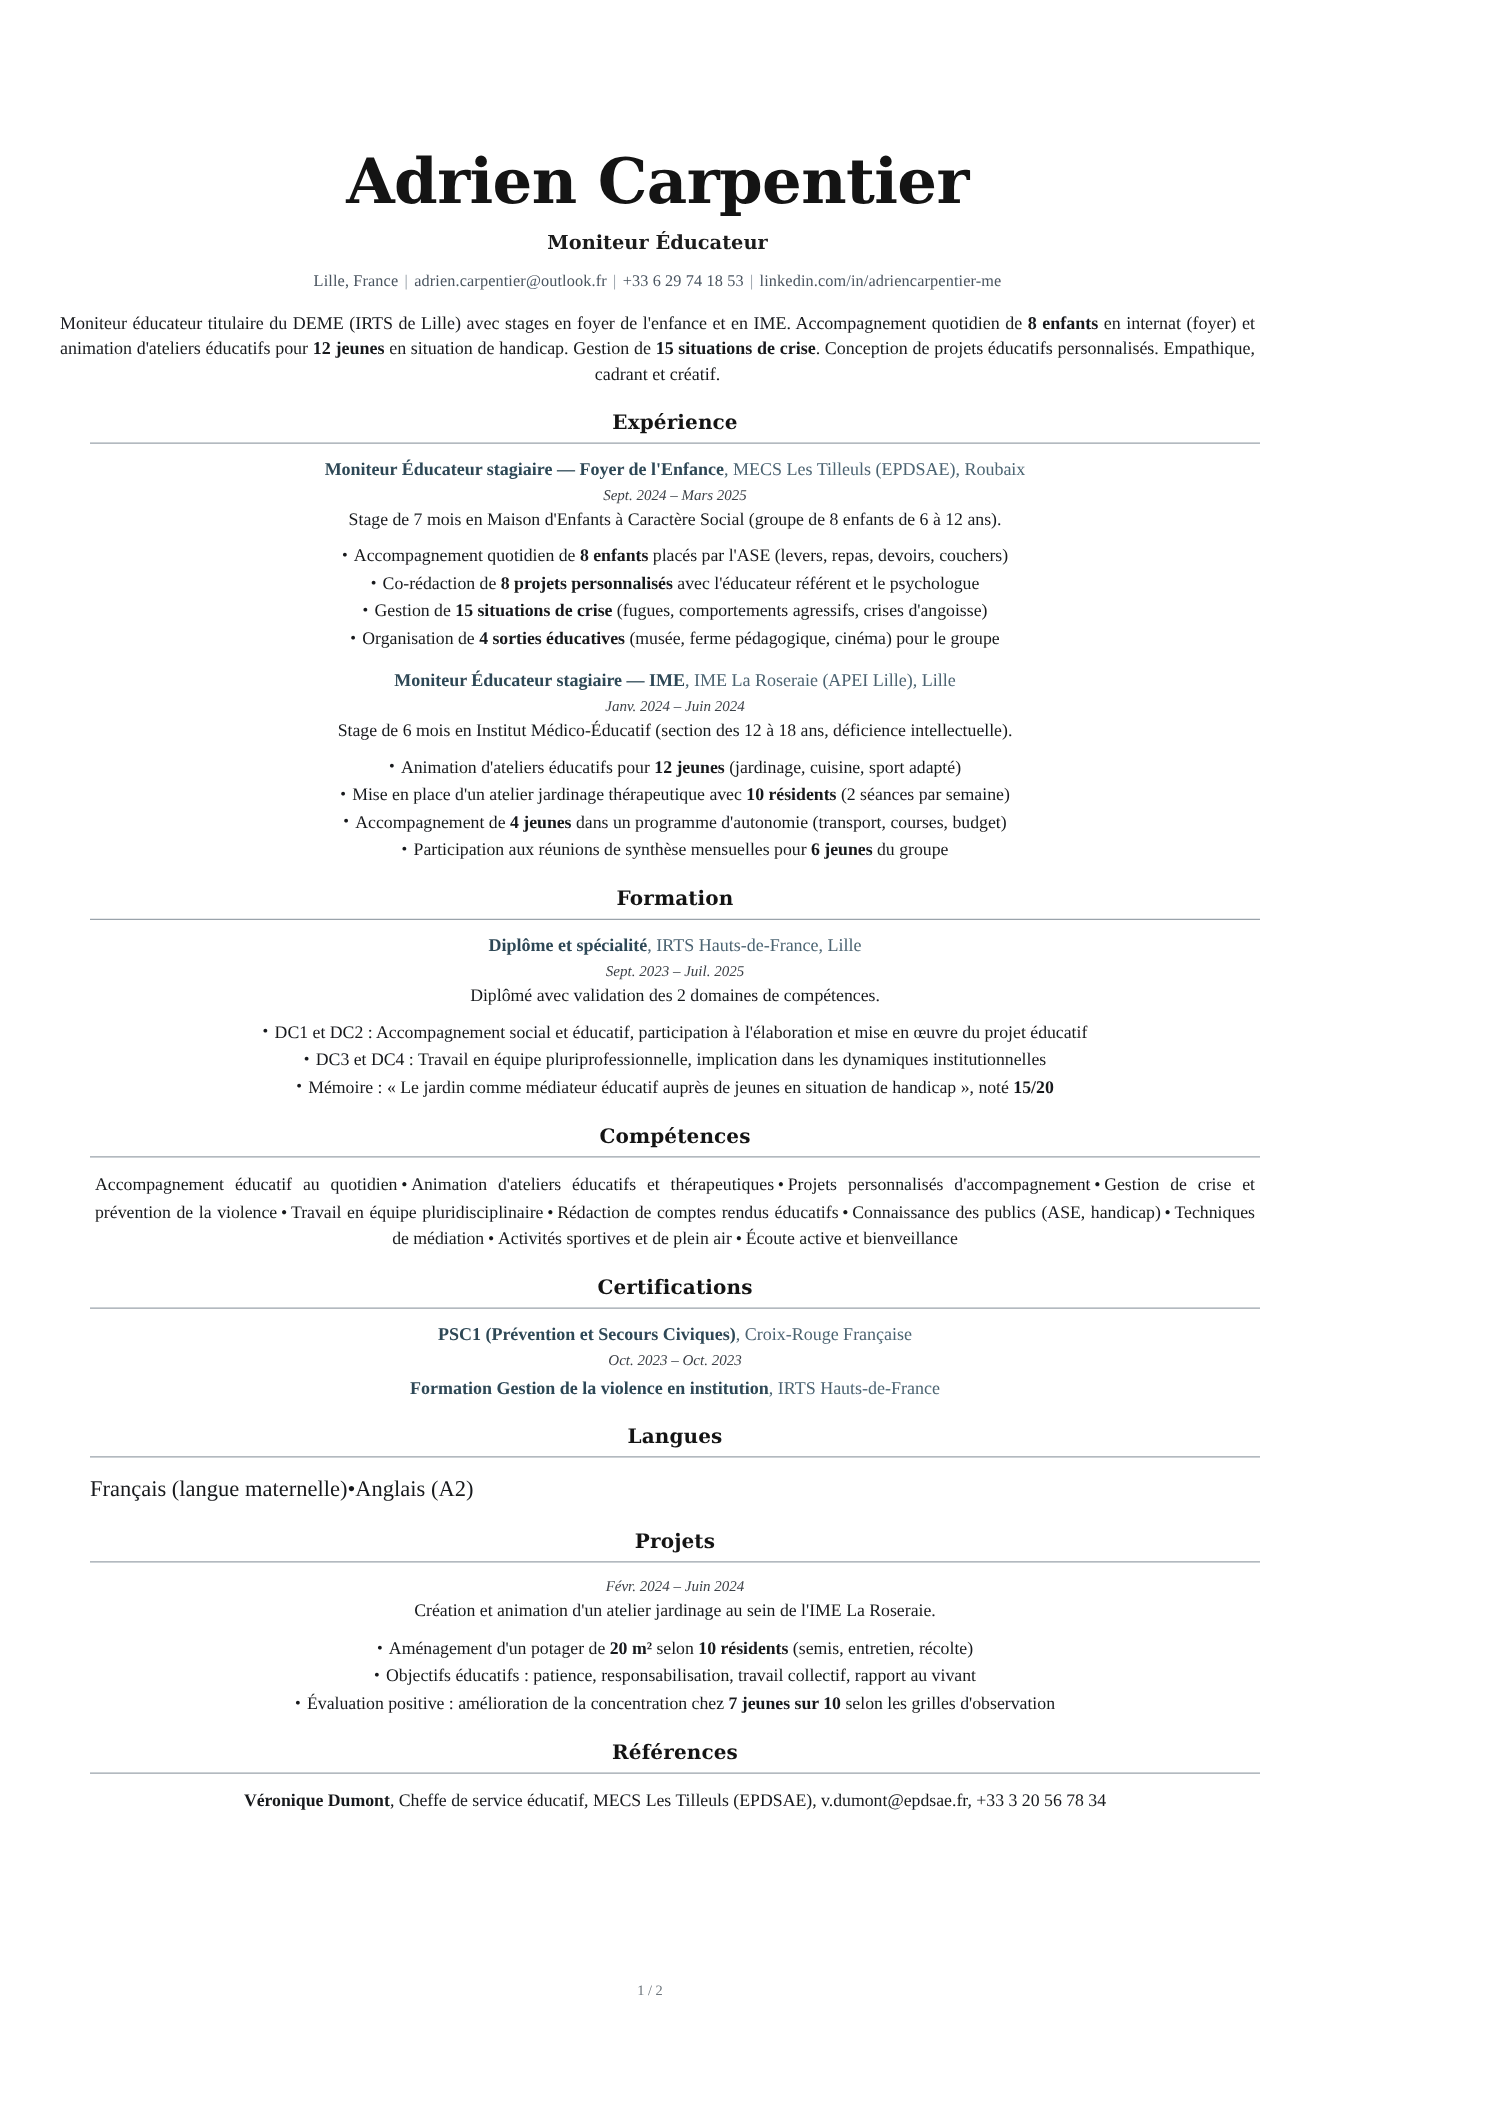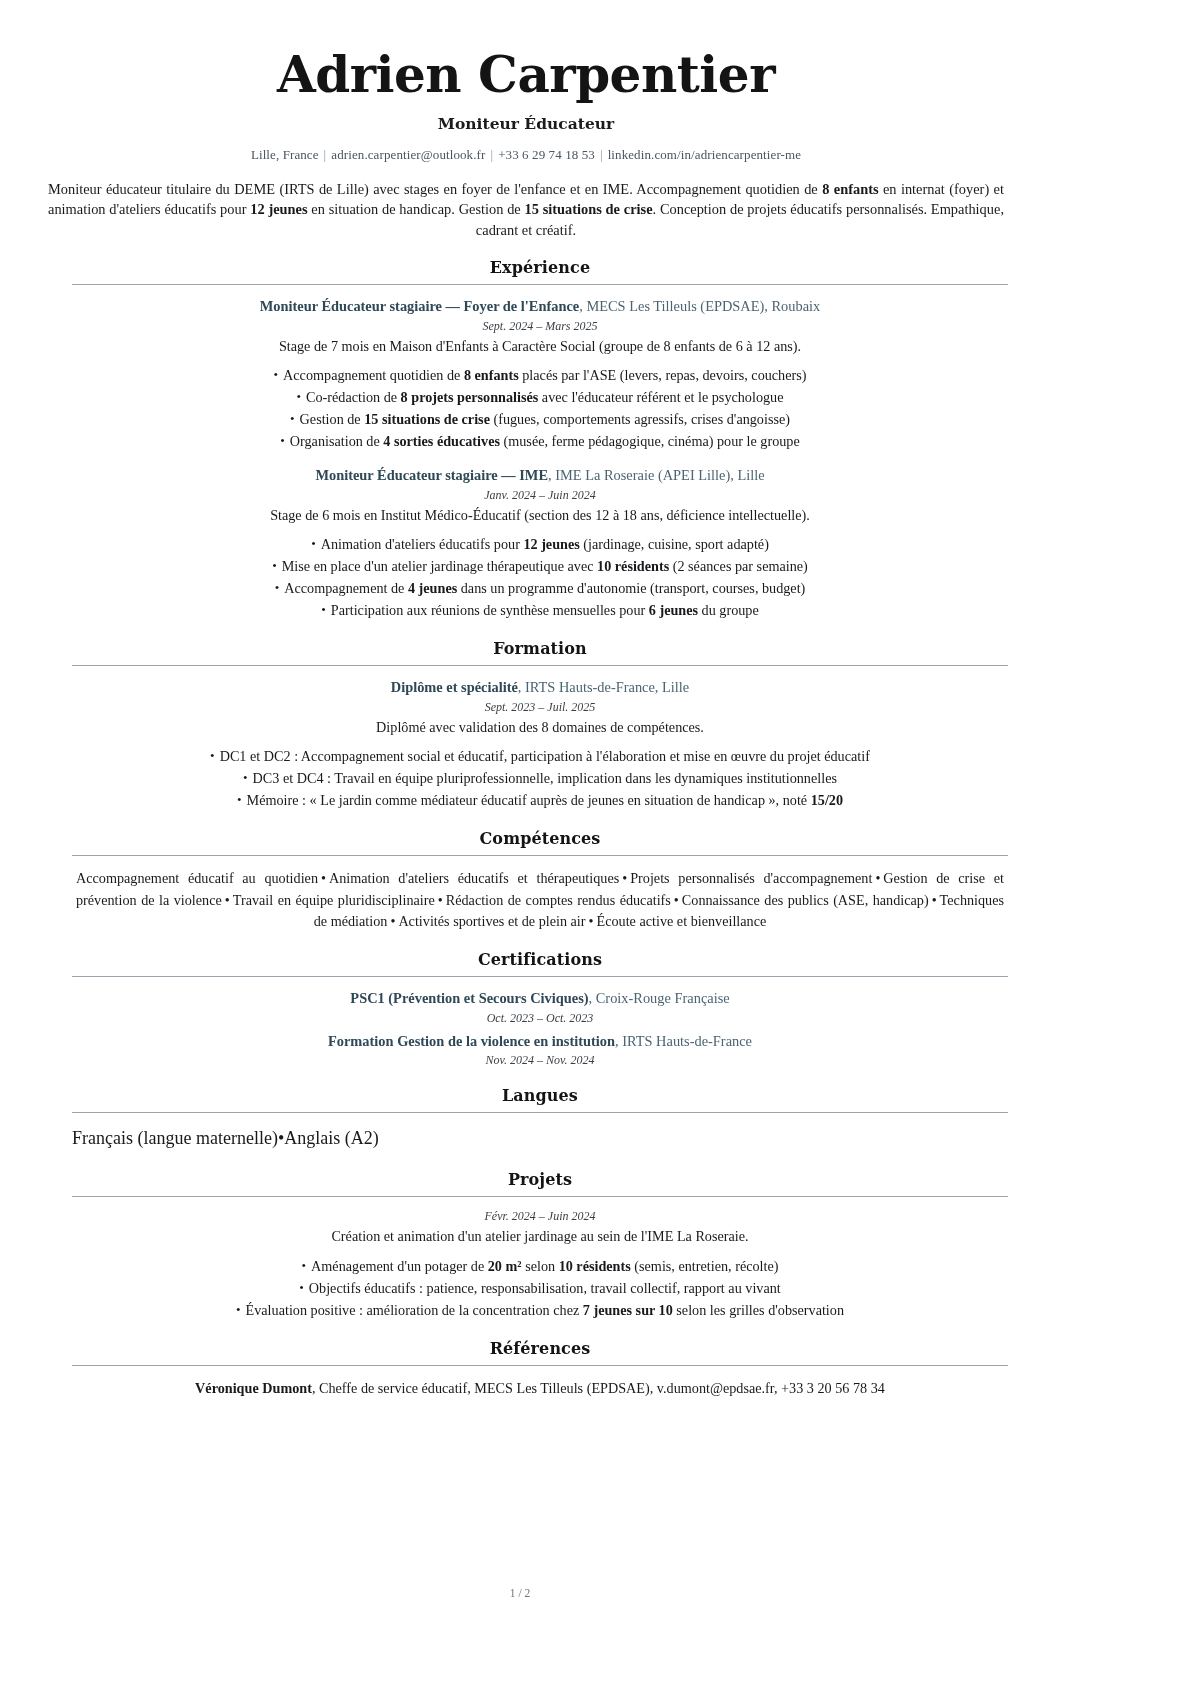--- a/index.html
+++ b/index.html
@@ -19,7 +19,7 @@
     width: 1052px;
     height: 1683px;
     box-sizing: border-box;
-    padding: 48px 44px 0 44px;
+    padding: 118px 44px 0 44px;
     position: relative;
   }
 

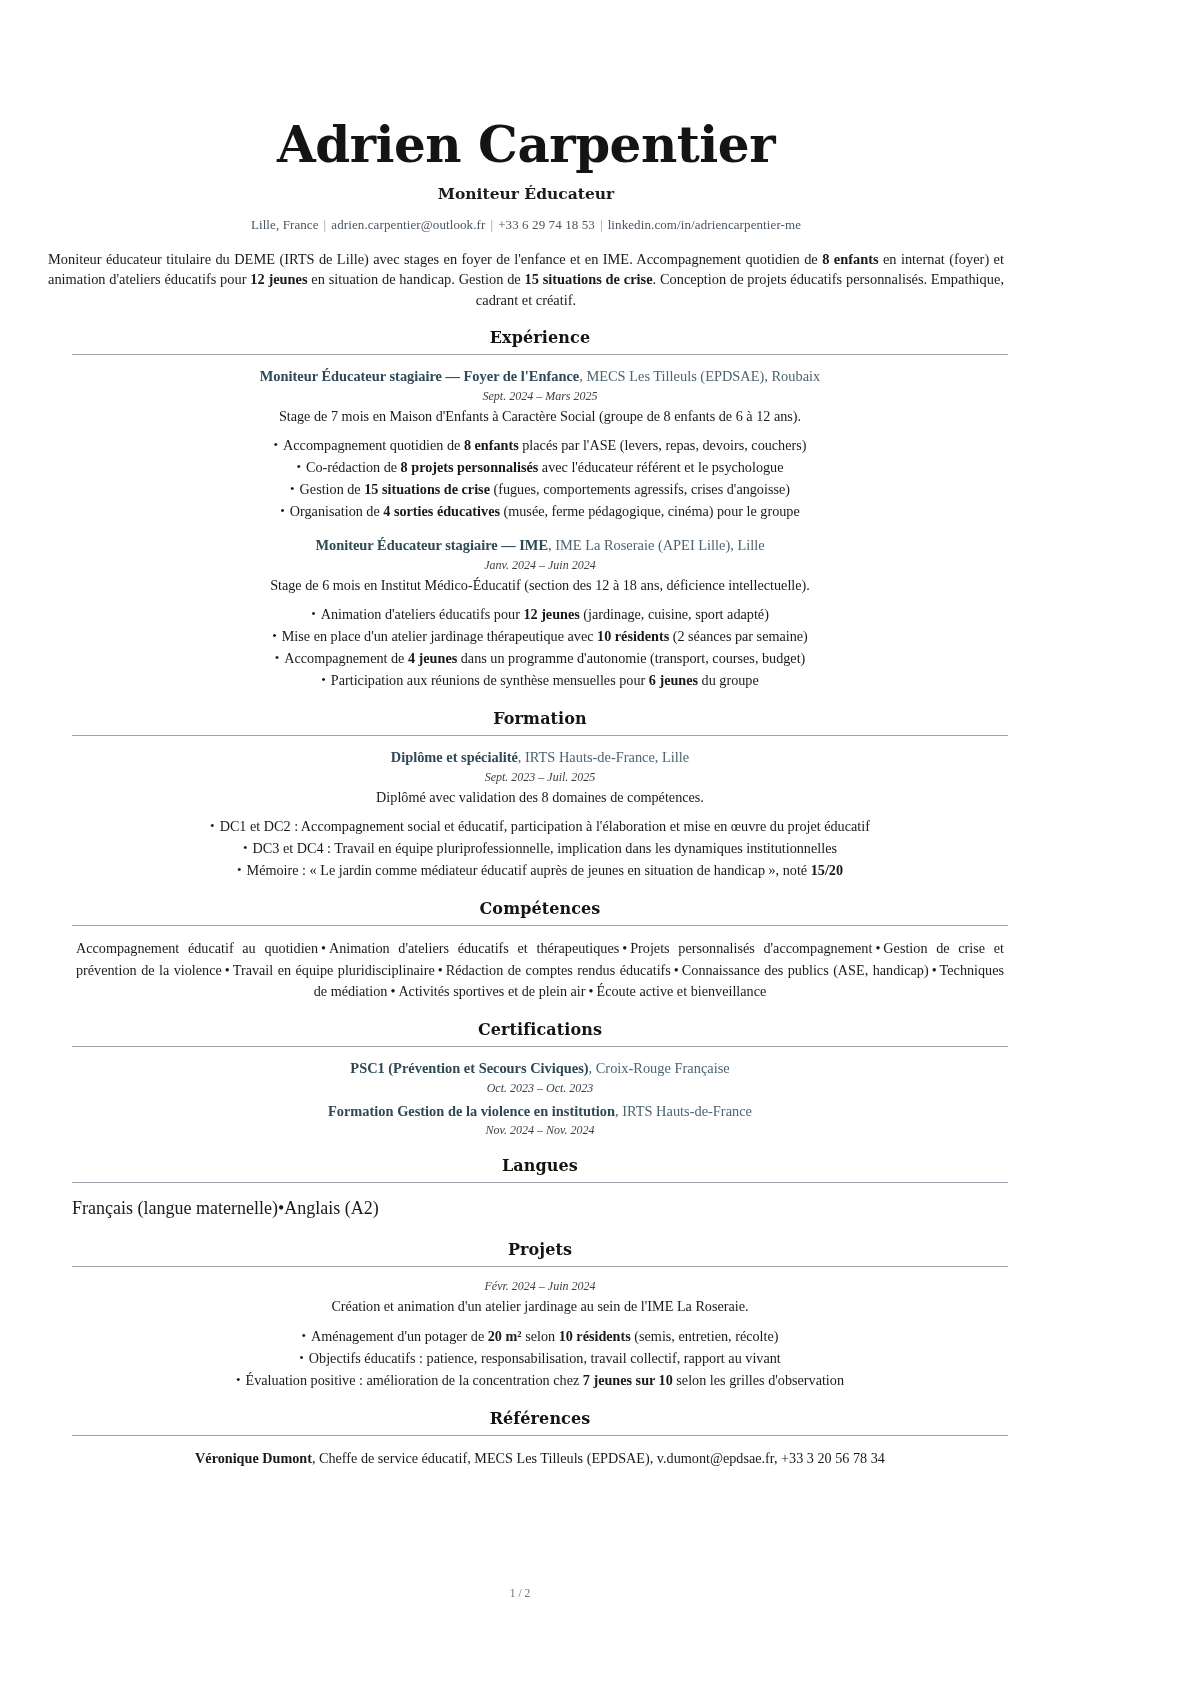--- a/index.html
+++ b/index.html
@@ -214,7 +214,7 @@
     <div class="entry">
       <div class="entry-head"><span class="entry-title">Diplôme et spécialité</span><span class="entry-org">, IRTS Hauts-de-France, Lille</span></div>
       <div class="entry-dates">Sept. 2023 – Juil. 2025</div>
-      <div class="entry-desc">Diplômé avec validation des 8 domaines de compétences.</div>
+      <div class="entry-desc">Diplômé avec validation des 2 domaines de compétences.</div>
       <ul class="bullets">
         <li><span>DC1 et DC2 : Accompagnement social et éducatif, participation à l'élaboration et mise en œuvre du projet éducatif</span><b></b><span></span></li>
         <li><span>DC3 et DC4 : Travail en équipe pluriprofessionnelle, implication dans les dynamiques institutionnelles</span><b></b><span></span></li>

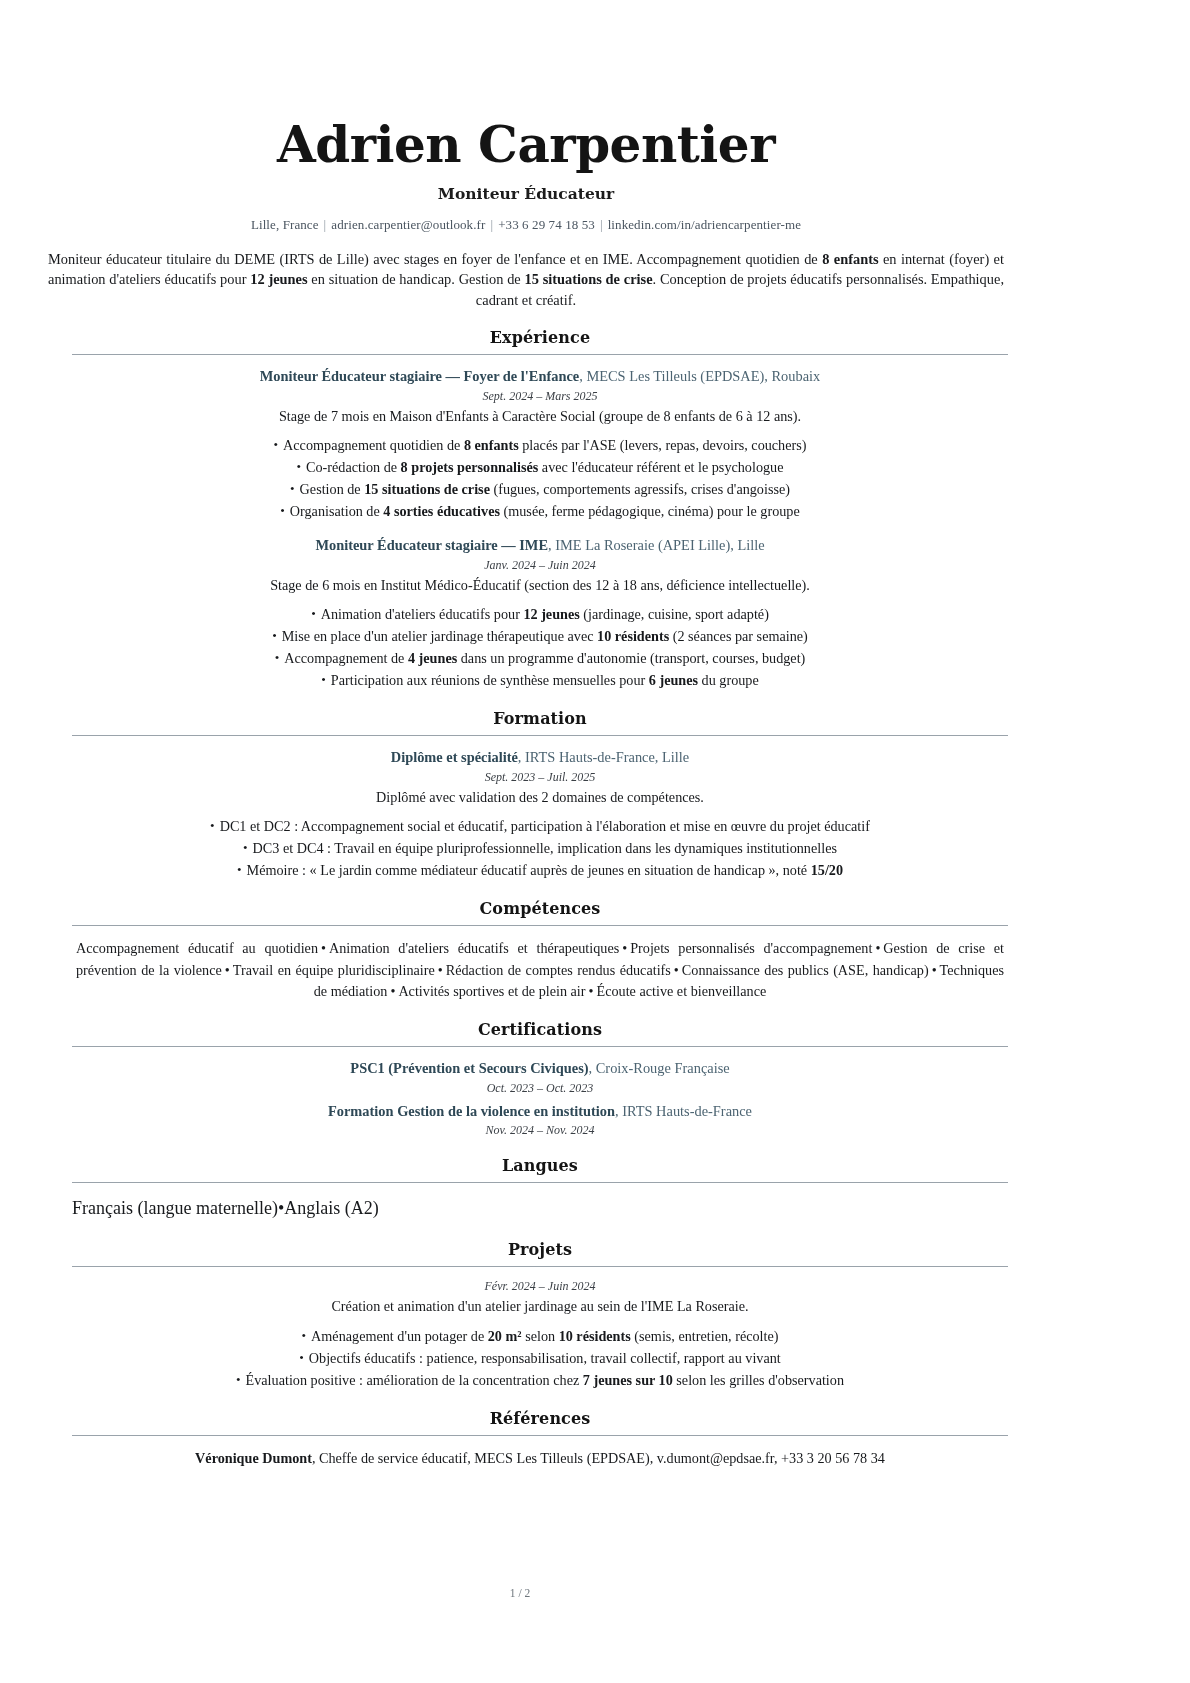--- a/index.html
+++ b/index.html
@@ -240,7 +240,6 @@
     </div>
     <div class="cert">
       <div class="entry-head"><span class="entry-title">Formation Gestion de la violence en institution</span><span class="entry-org">, IRTS Hauts-de-France</span></div>
-      <div class="entry-dates">Nov. 2024 – Nov. 2024</div>
     </div>
   </div>
 

